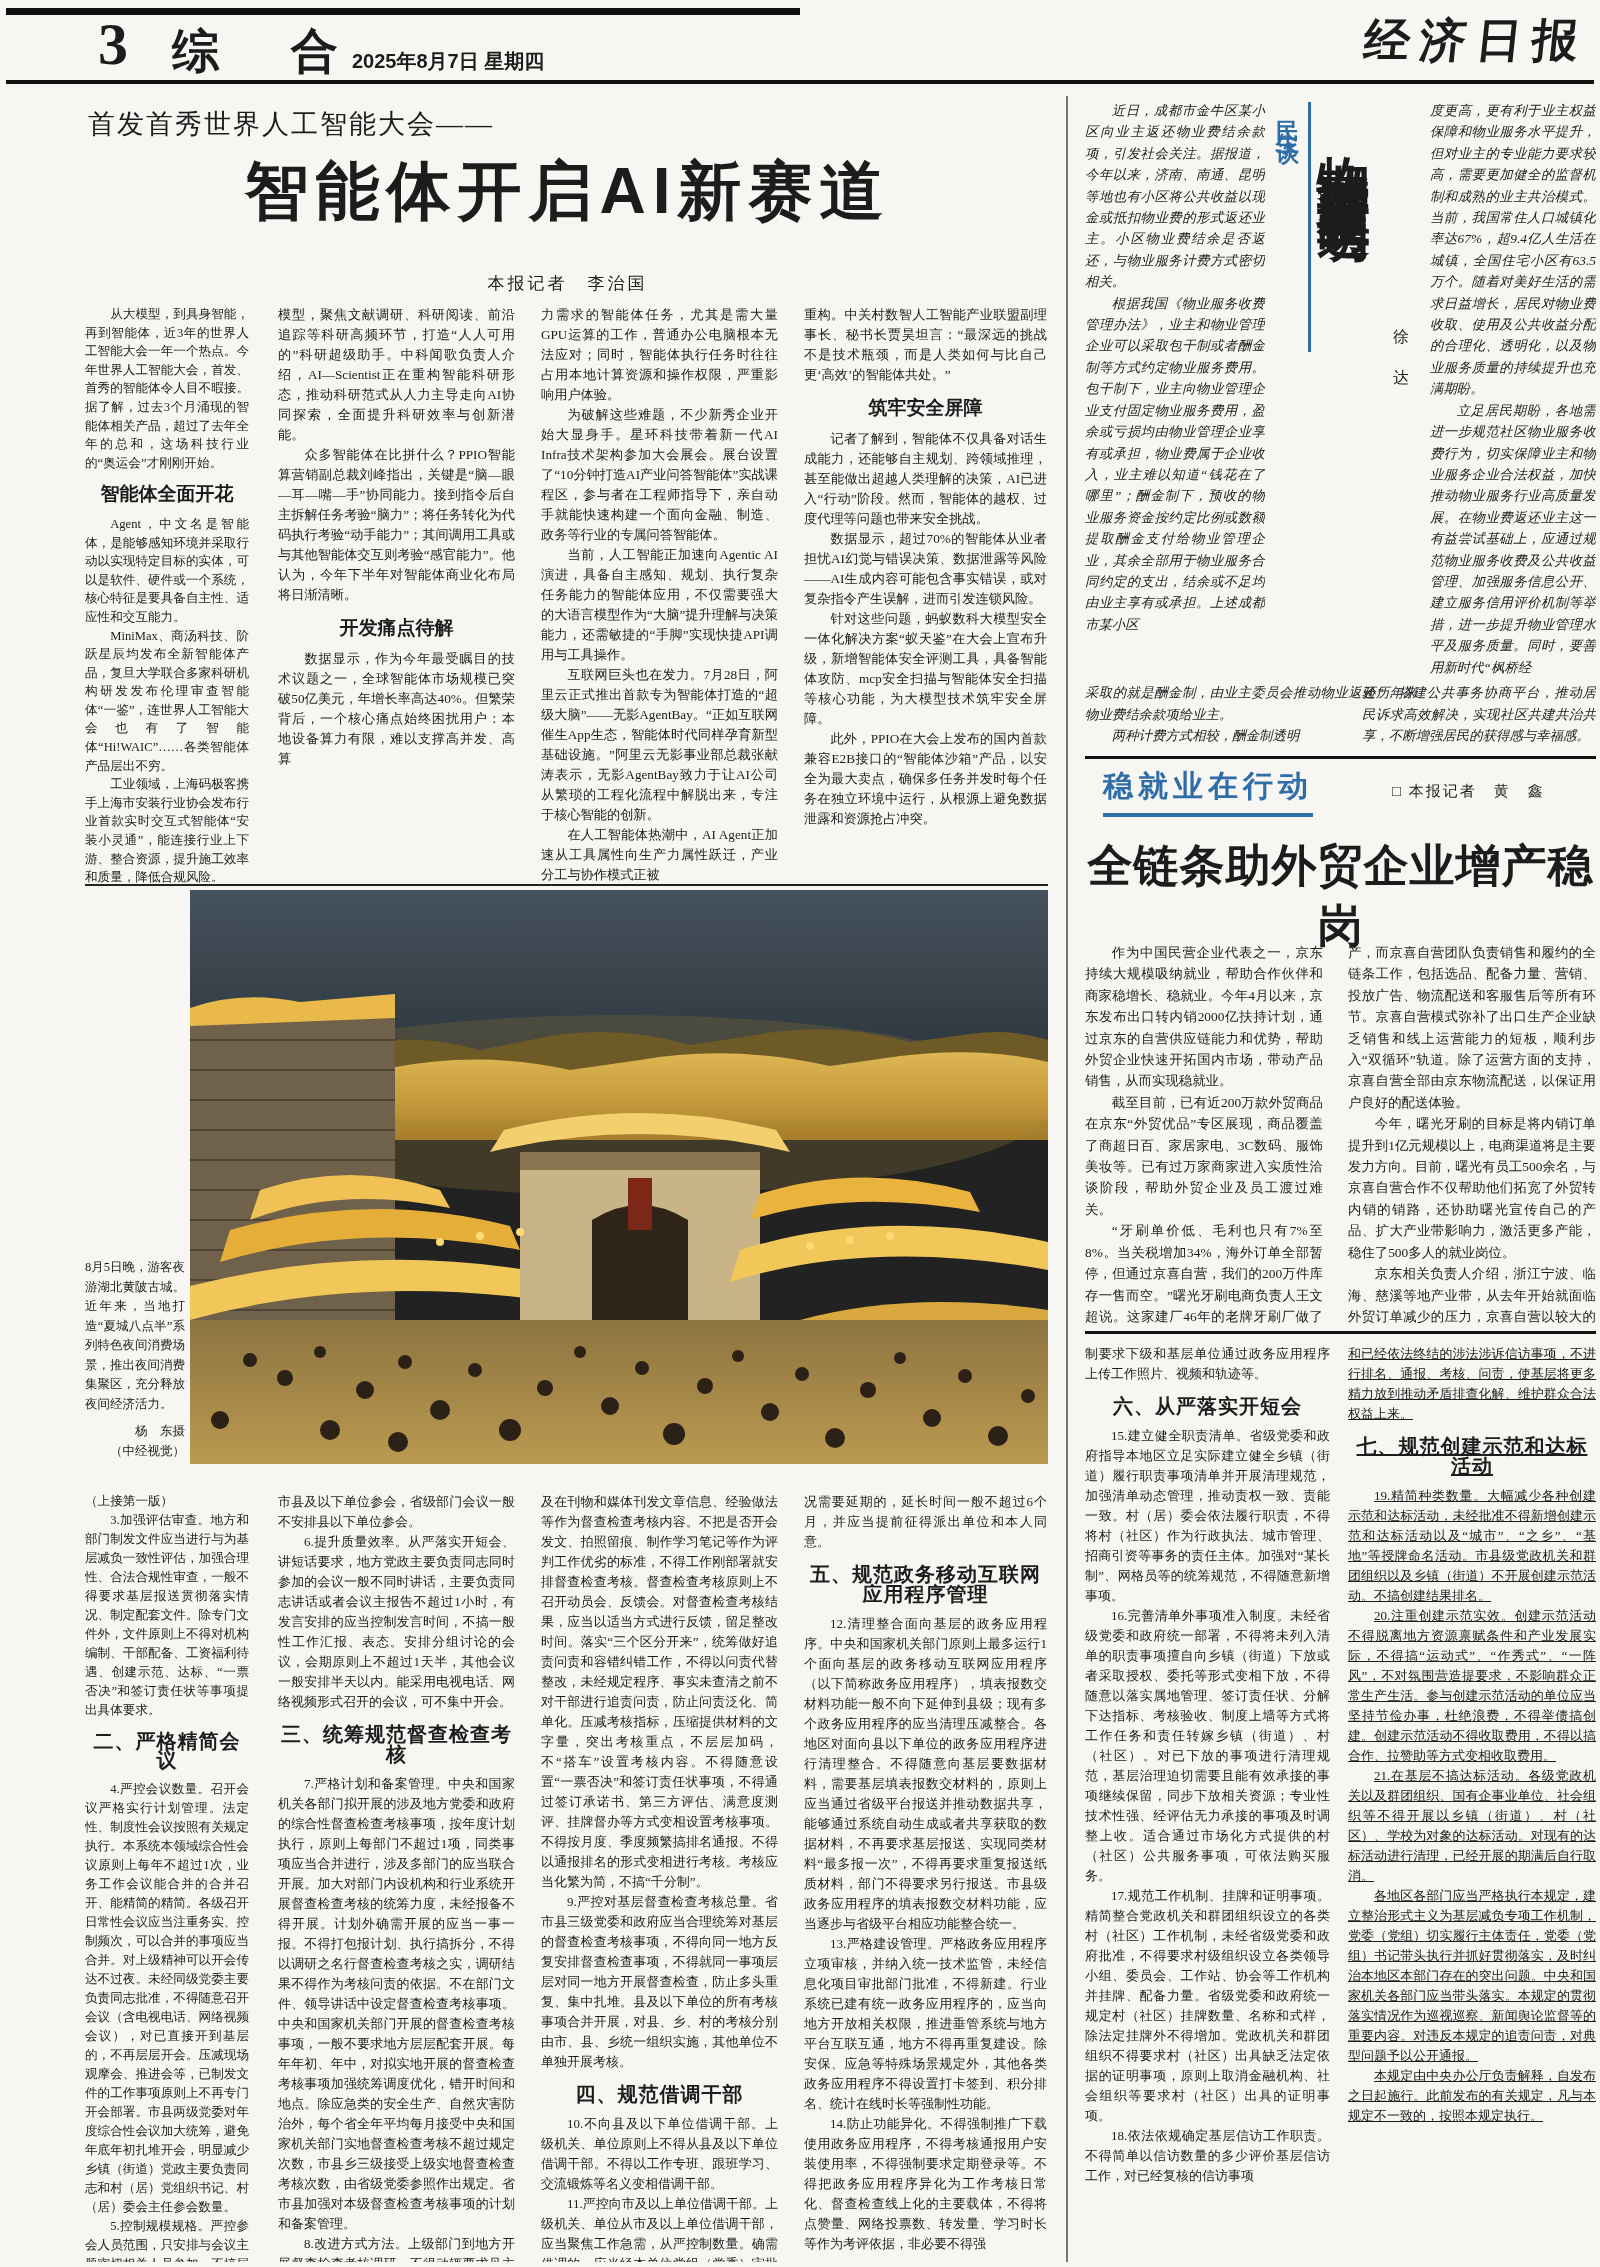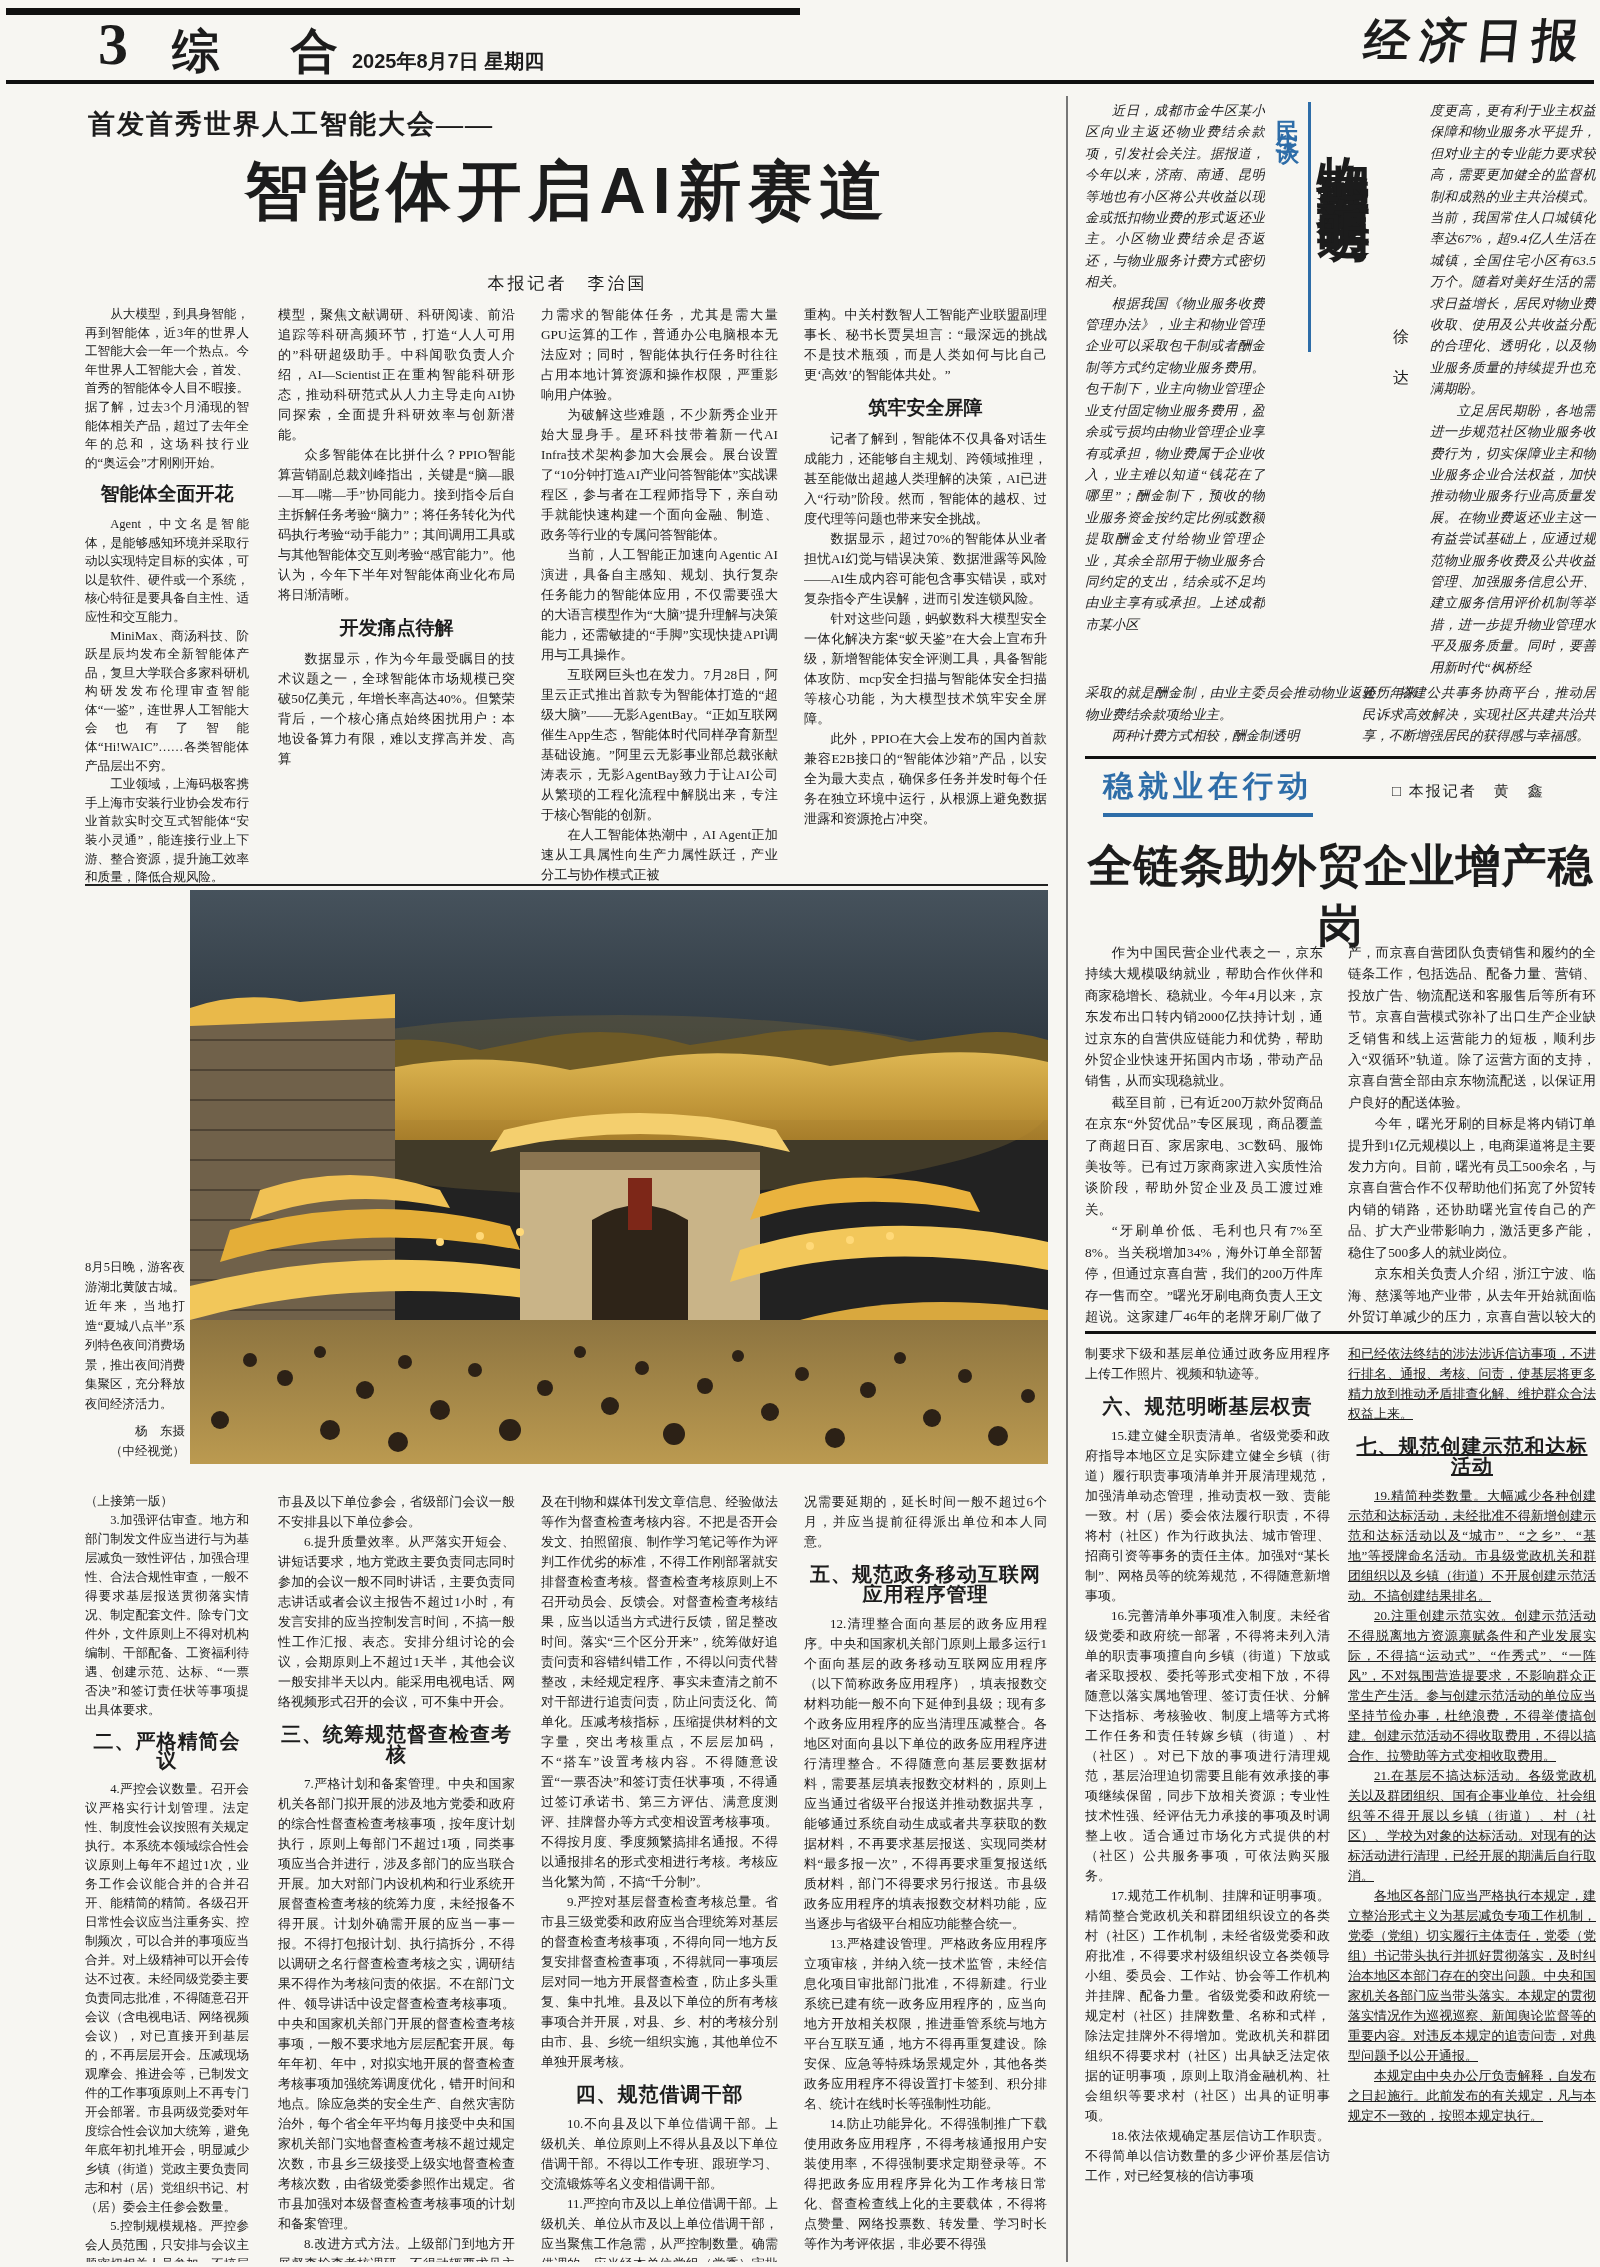--- a/index.html
+++ b/index.html
@@ -16,7 +16,7 @@
   .masthead{right:12px;top:10px;font-size:46px;font-weight:bold;letter-spacing:10px;transform:skewX(-6deg);}
   .hdr-rule{left:6px;top:80px;width:1588px;height:4px;background:#111;}
   
-  .kicker{left:88px;top:106px;font-size:27px;font-weight:bold;letter-spacing:2px;}
+  .kicker{left:88px;top:106px;font-size:27px;font-weight:normal;letter-spacing:2px;}
   .headline{left:85px;top:148px;width:965px;text-align:center;font-size:64px;font-weight:bold;letter-spacing:7px;}
   .byline{left:85px;top:272px;width:965px;text-align:center;font-size:17px;letter-spacing:3px;}
   .col{overflow:hidden;text-align:justify;}

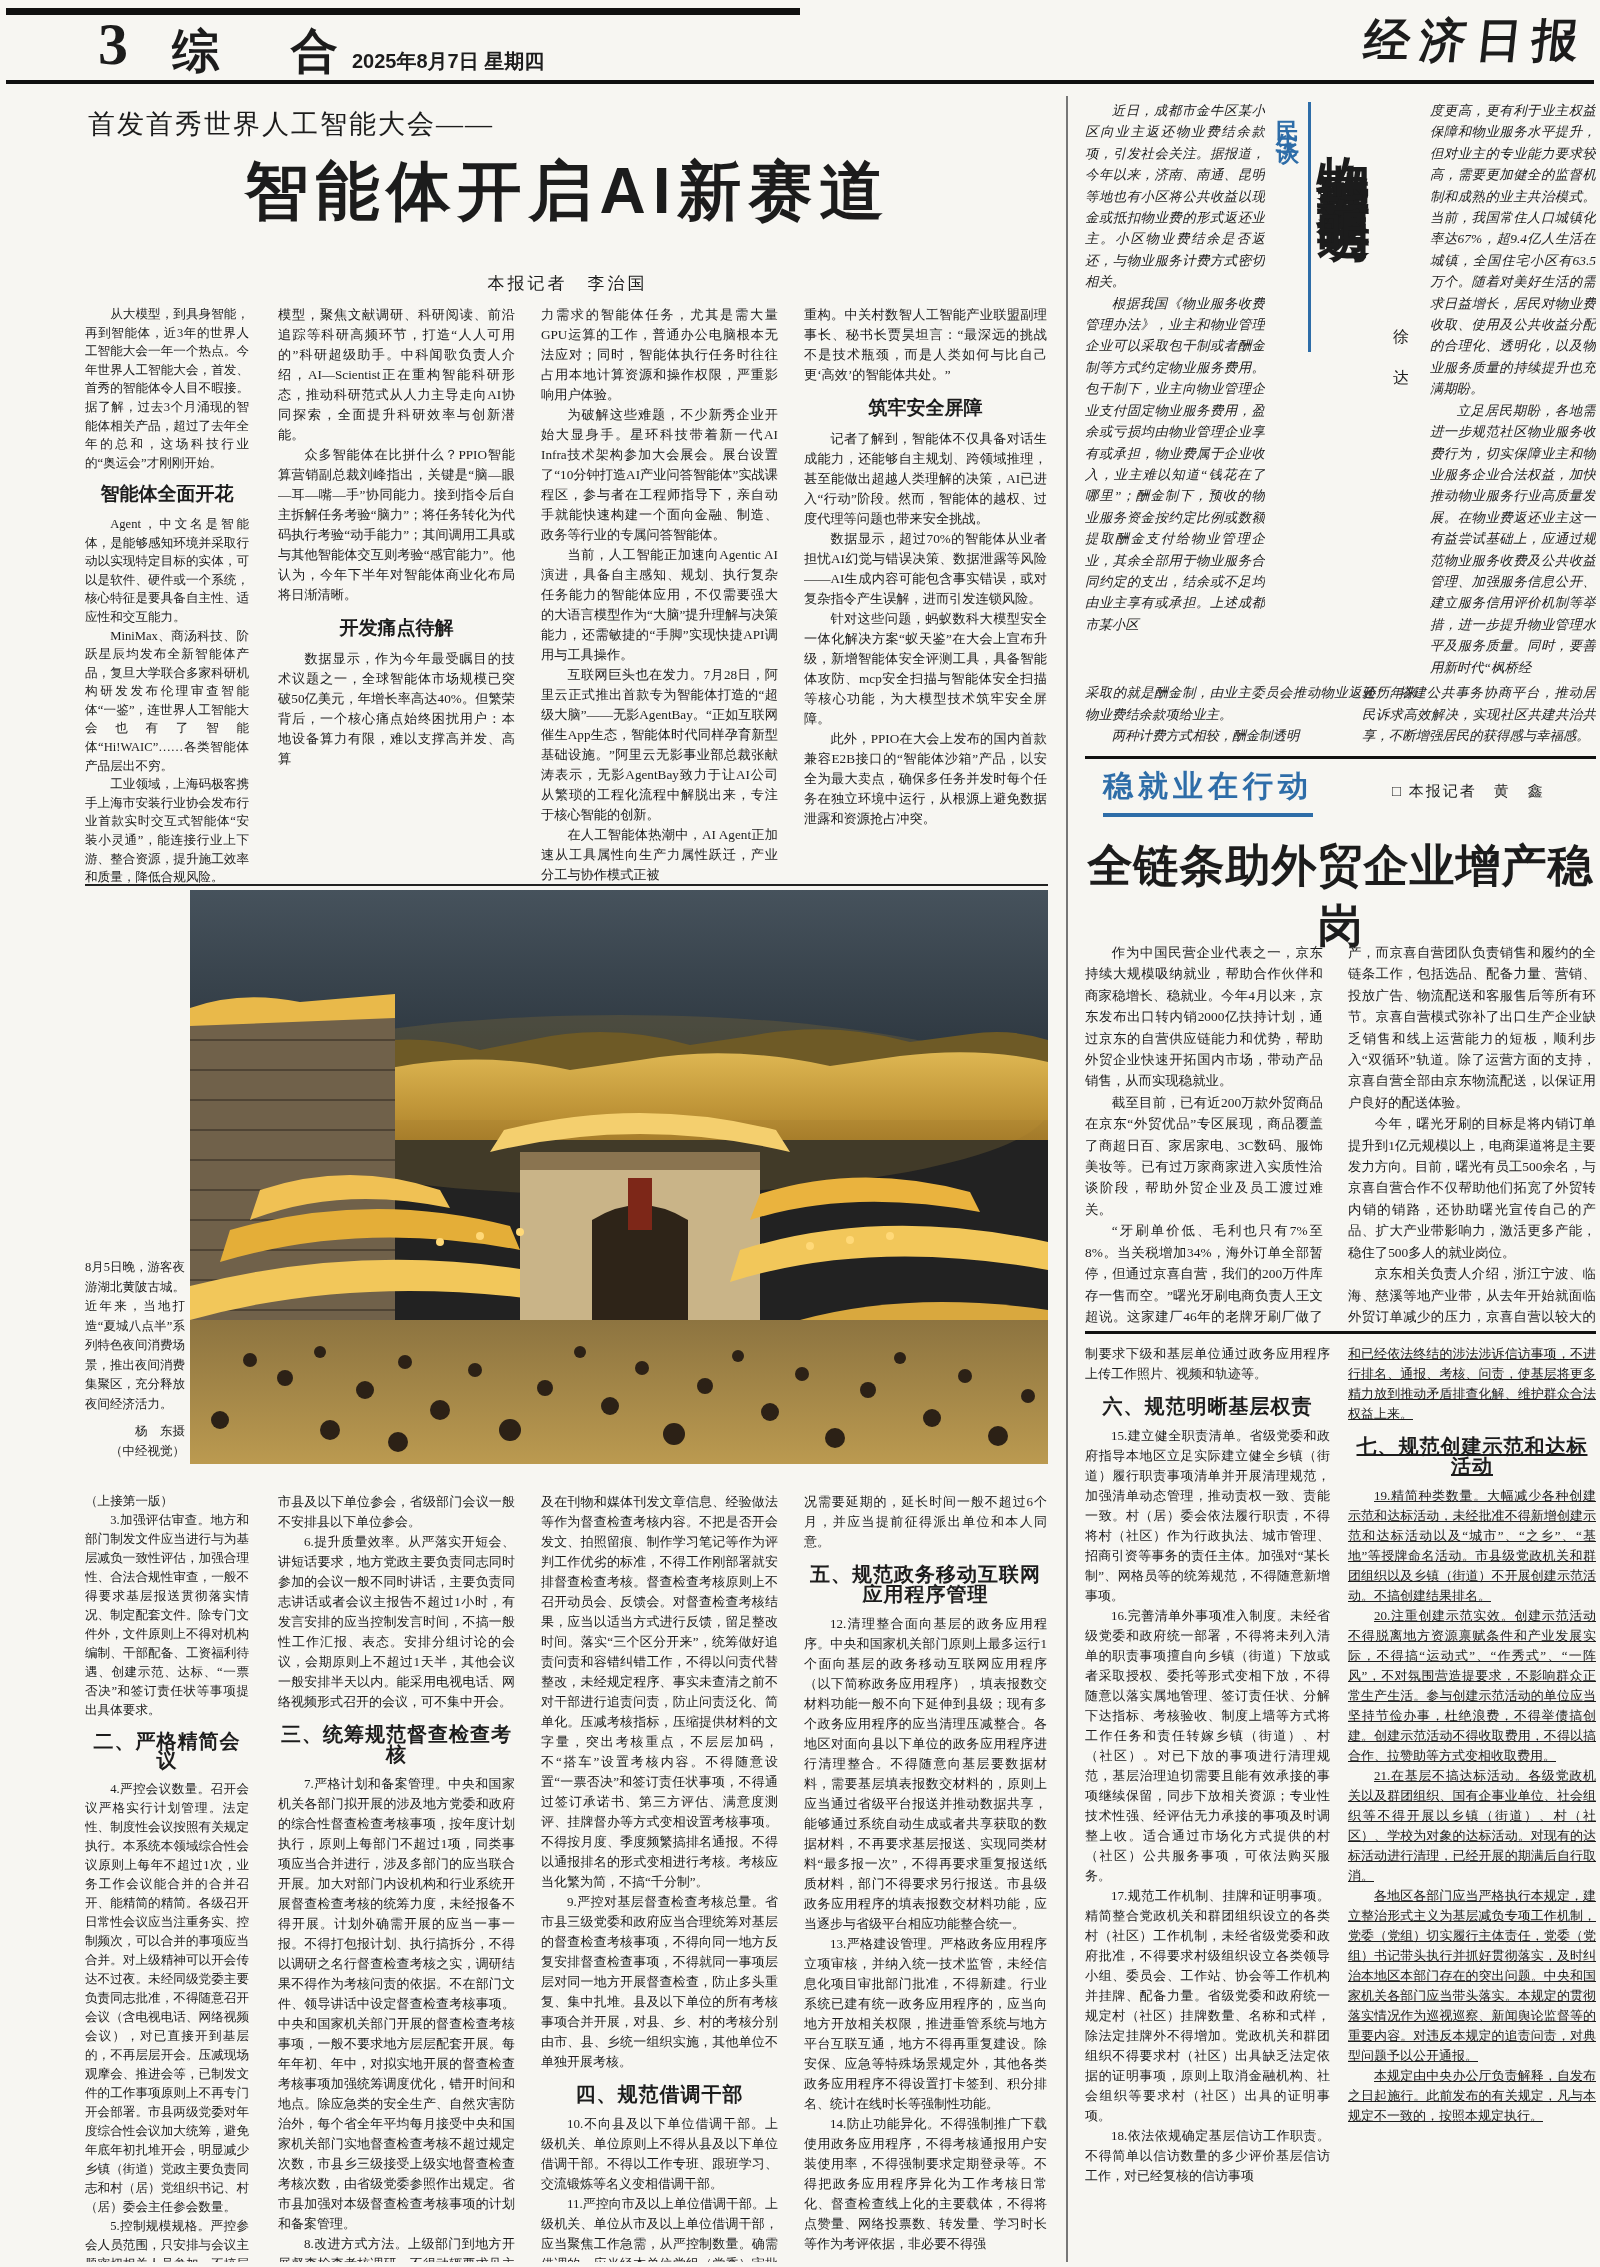--- a/index.html
+++ b/index.html
@@ -277,7 +277,7 @@
     </div>
   <div class="abs col reg-col reg-right reg-c5">
       <p class="para cont">制要求下级和基层单位通过政务应用程序上传工作照片、视频和轨迹等。</p>
-      <div class="sec-h">六、规范明晰基层权责</div>
+      <div class="sec-h">六、从严落实开短会</div>
       <p class="para">15.建立健全职责清单。省级党委和政府指导本地区立足实际建立健全乡镇（街道）履行职责事项清单并开展清理规范，加强清单动态管理，推动责权一致、责能一致。村（居）委会依法履行职责，不得将村（社区）作为行政执法、城市管理、招商引资等事务的责任主体。加强对“某长制”、网格员等的统筹规范，不得随意新增事项。</p>
       <p class="para">16.完善清单外事项准入制度。未经省级党委和政府统一部署，不得将未列入清单的职责事项擅自向乡镇（街道）下放或者采取授权、委托等形式变相下放，不得随意以落实属地管理、签订责任状、分解下达指标、考核验收、制度上墙等方式将工作任务和责任转嫁乡镇（街道）、村（社区）。对已下放的事项进行清理规范，基层治理迫切需要且能有效承接的事项继续保留，同步下放相关资源；专业性技术性强、经评估无力承接的事项及时调整上收。适合通过市场化方式提供的村（社区）公共服务事项，可依法购买服务。</p>
       <p class="para">17.规范工作机制、挂牌和证明事项。精简整合党政机关和群团组织设立的各类村（社区）工作机制，未经省级党委和政府批准，不得要求村级组织设立各类领导小组、委员会、工作站、协会等工作机构并挂牌、配备力量。省级党委和政府统一规定村（社区）挂牌数量、名称和式样，除法定挂牌外不得增加。党政机关和群团组织不得要求村（社区）出具缺乏法定依据的证明事项，原则上取消金融机构、社会组织等要求村（社区）出具的证明事项。</p>

